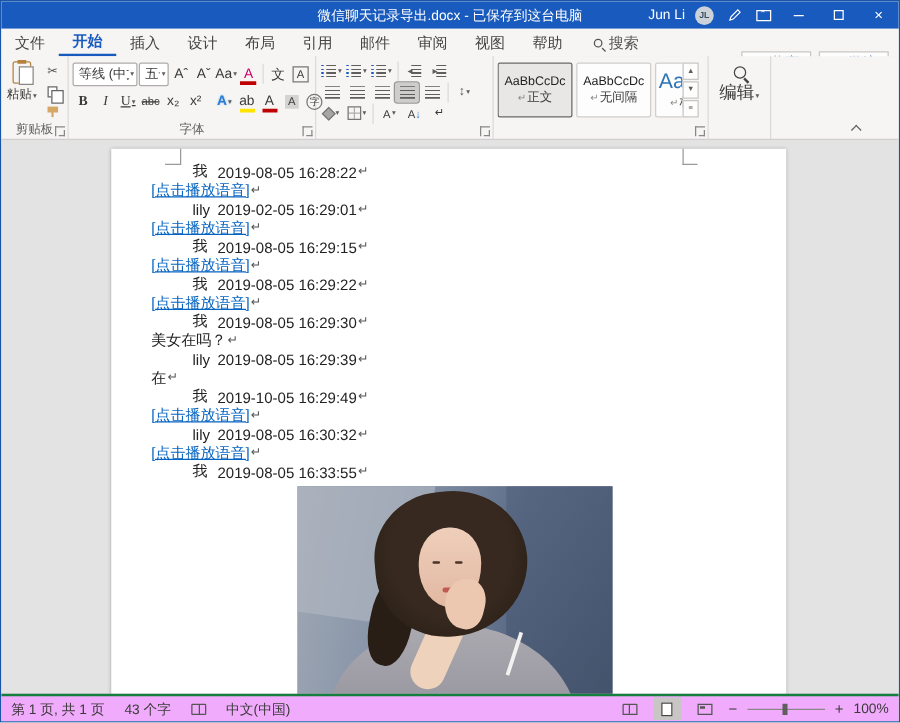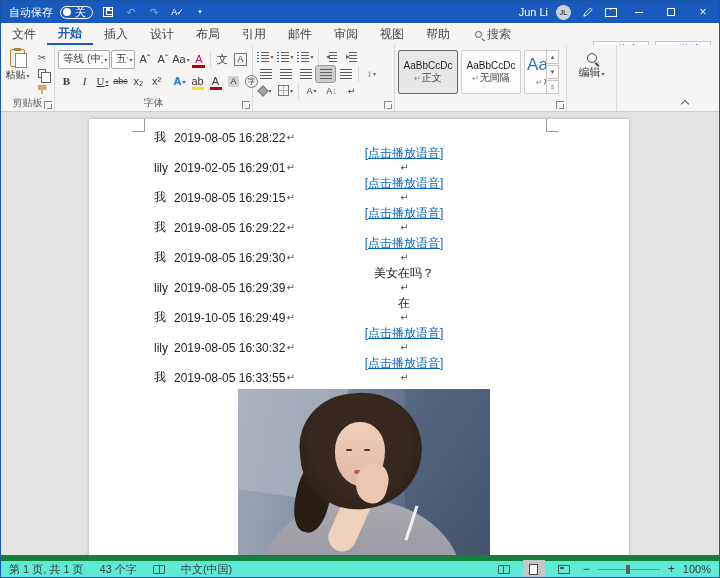--- a/index.html
+++ b/index.html
@@ -204,20 +204,6 @@
 <div class="window">
 
   <div class="titlebar">
-    <div class="tb-left">
-      <span>自动保存</span>
-      <span class="autosave-toggle">
-        <span class="autosave-knob"></span>
-        <span>关</span>
-      </span>
-      <span class="tb-icon">
-          <span class="save-glyph"></span>
-        </span>
-      <span class="tb-icon dim">↶</span>
-      <span class="tb-icon dim">↷</span>
-      <span class="tb-icon spell-glyph">A✓</span>
-      <span class="tb-icon qat-caret">▾</span>
-    </div>
     <div class="tb-right">
       <span>Jun Li</span>
       <span class="avatar">JL</span>

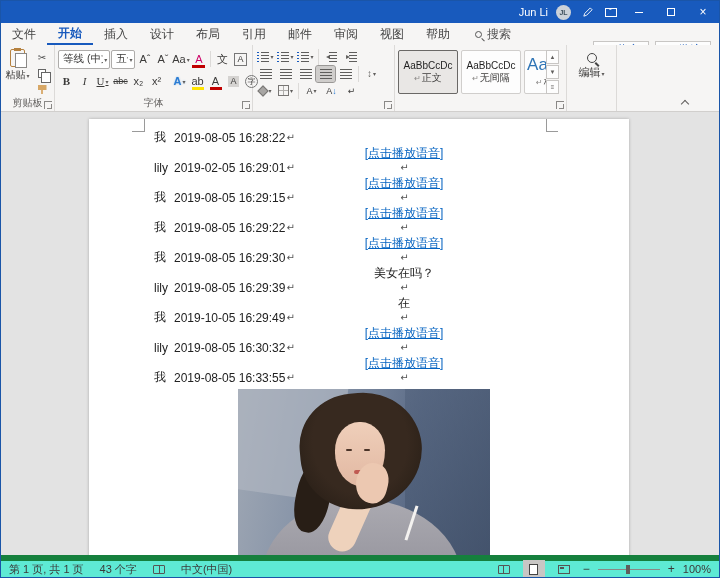--- a/index.html
+++ b/index.html
@@ -204,6 +204,7 @@
 <div class="window">
 
   <div class="titlebar">
+    <div class="tb-title">微信聊天记录导出.docx - 已保存到这台电脑</div>
     <div class="tb-right">
       <span>Jun Li</span>
       <span class="avatar">JL</span>

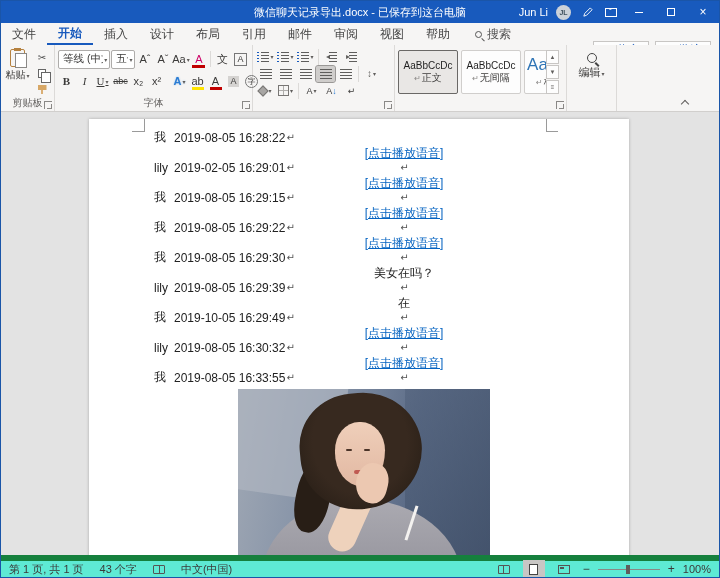--- a/index.html
+++ b/index.html
@@ -131,7 +131,7 @@
   
   .g-edit { width:50px; } .g-voice { width:52px; border-right:none; }
   .bigbtn { display:flex; flex-direction:column; align-items:center; padding-top:3px; }
-  .bigbtn .lbl { font-size:11px; color:#3b3a39; margin-top:2px; }
+  .bigbtn .lbl { font-size:14px; color:#3b3a39; margin-top:2px; }
   .search-big { width:10px; height:10px; border:1.5px solid #444; border-radius:50%; position:relative; margin-top:2px; }
   .search-big::after { content:""; position:absolute; left:8px; top:8px; width:5px; height:1.5px; background:#444; transform:rotate(45deg); transform-origin:0 0; }
   .mic-glyph { width:8px; height:12px; background:#2b7cd3; border-radius:4px; position:relative; margin-top:1px; }

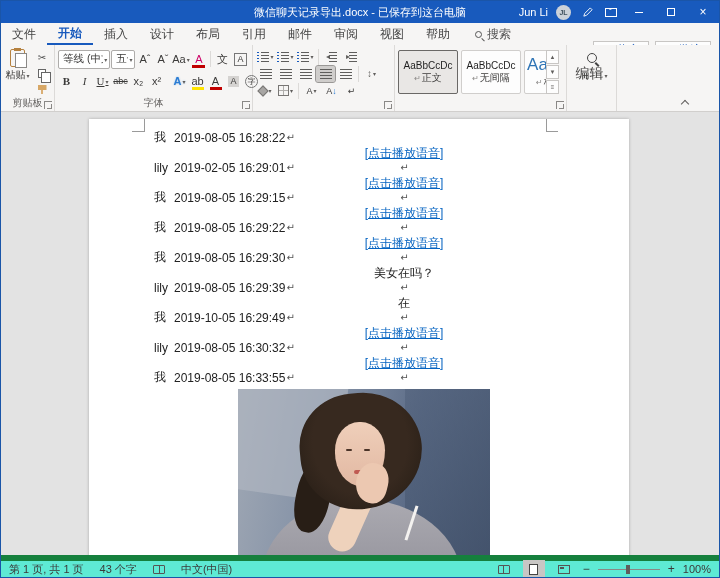--- a/index.html
+++ b/index.html
@@ -153,7 +153,7 @@
   .page-lines { padding-top:11px; }
   .line { height:15px; display:flex; align-items:center; font-size:12px; color:#222; white-space:pre; }
   .name-line { padding-left:65px; }
-  .msg-line { padding-left:90px;flex-direction:column; }
+  .msg-line { padding-left:32px; }
   .speaker { display:inline-block; min-width:20px; }
   .time { }
   .pmark { color:#555; font-size:10px; margin-left:1px; }

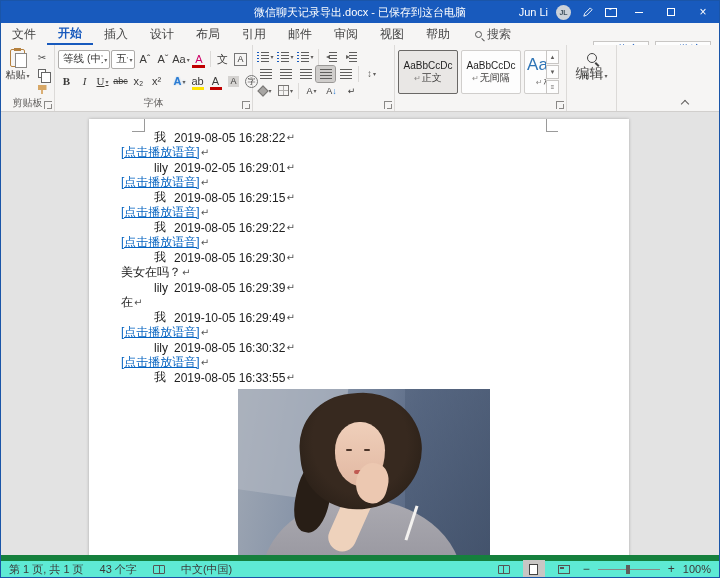--- a/index.html
+++ b/index.html
@@ -180,8 +180,8 @@
   .ph-arm { left:98px; top:98px; width:28px; height:66px; background:#eed2bc; border-radius:14px; transform:rotate(24deg); }
 
   
-  .statusbar { position:absolute; left:0; bottom:0; width:100%; height:22px; background:#5eead4;
-               border-top:6px solid #15803d; display:flex; align-items:center; font-size:11px; color:#3b3a39;
+  .statusbar { position:absolute; left:0; bottom:0; width:100%; height:22px; background:#f0abfc;
+               border-top:2px solid #15803d; display:flex; align-items:center; font-size:11px; color:#3b3a39;
                padding:0 8px; }
   .sb-left { display:flex; align-items:center; gap:16px; }
   .book-glyph { width:12px; height:9px; border:1px solid #555; border-radius:1px; position:relative; }

